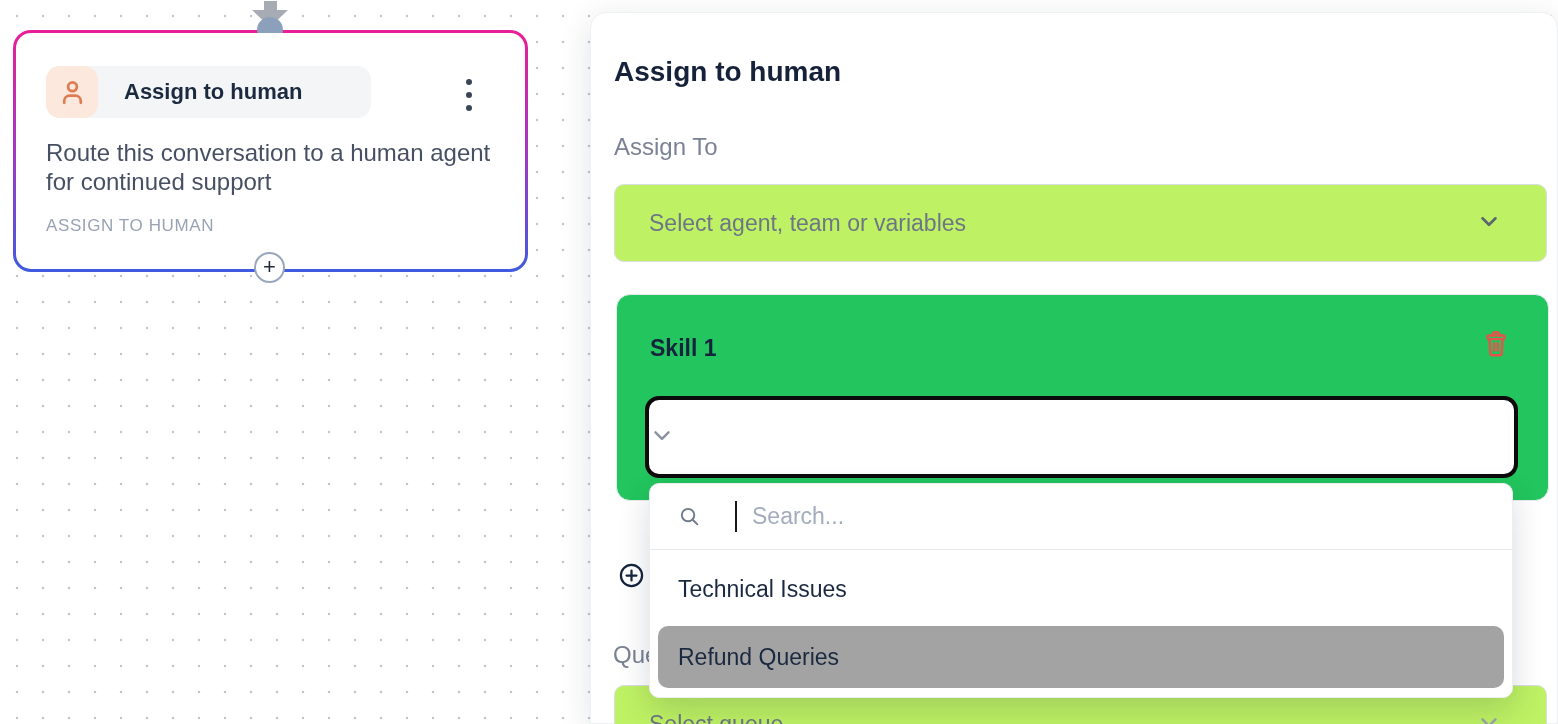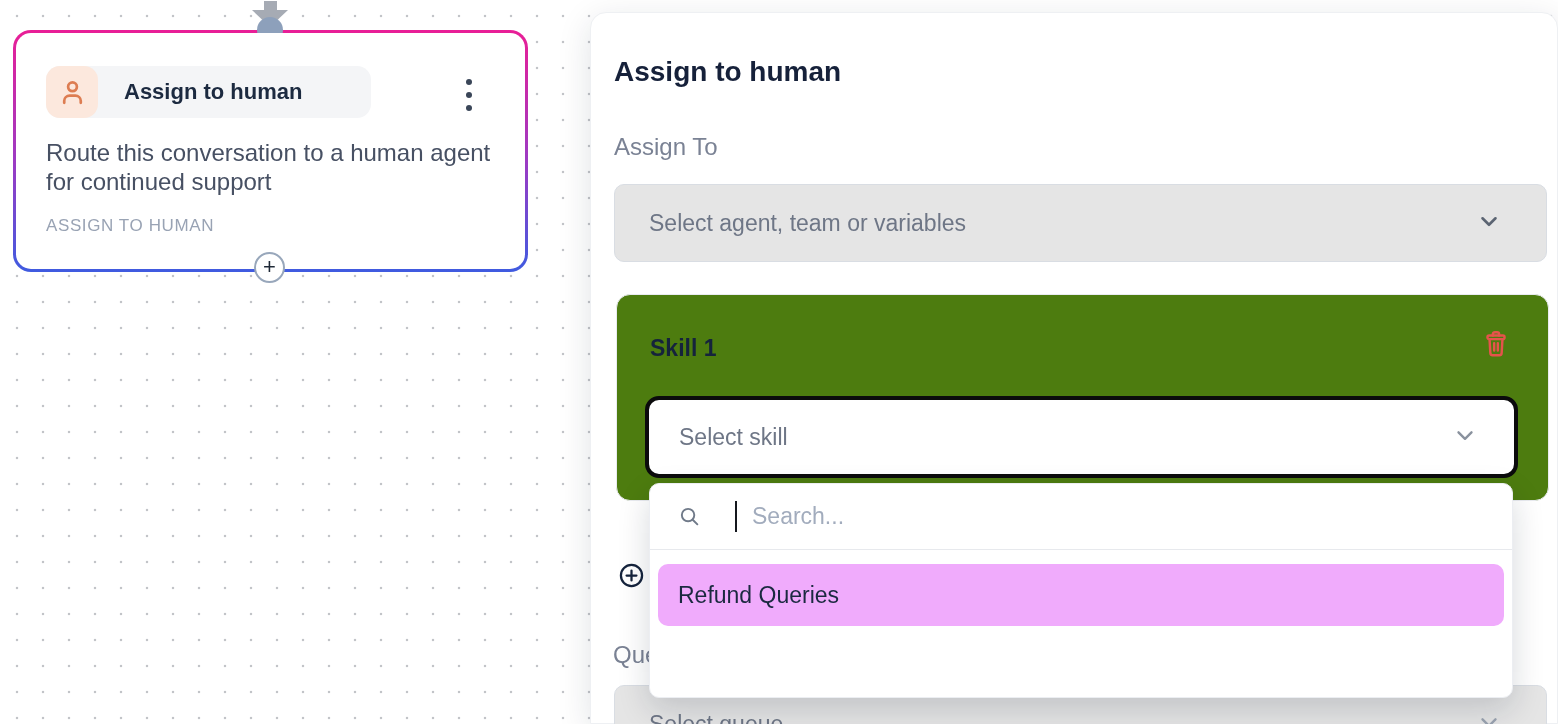--- a/index.html
+++ b/index.html
@@ -54,7 +54,7 @@
   .lbl-assign { left:23px; top:120px;text-align:right; }
   .lbl-queue  { left:22px; top:628px; }
 
-  .select-field { position:absolute; background:#e5e5e5; border:1.5px solid #d9dde3;
+  .select-field { position:absolute; background:#bef264; border:1.5px solid #d9dde3;
     border-radius:10px; display:flex; align-items:center; cursor:pointer; }
   .select-field .ph { font-size:23px; color:#6e7686; margin-left:34px; flex:1; }
   .select-field .chev { margin-right:44px; }

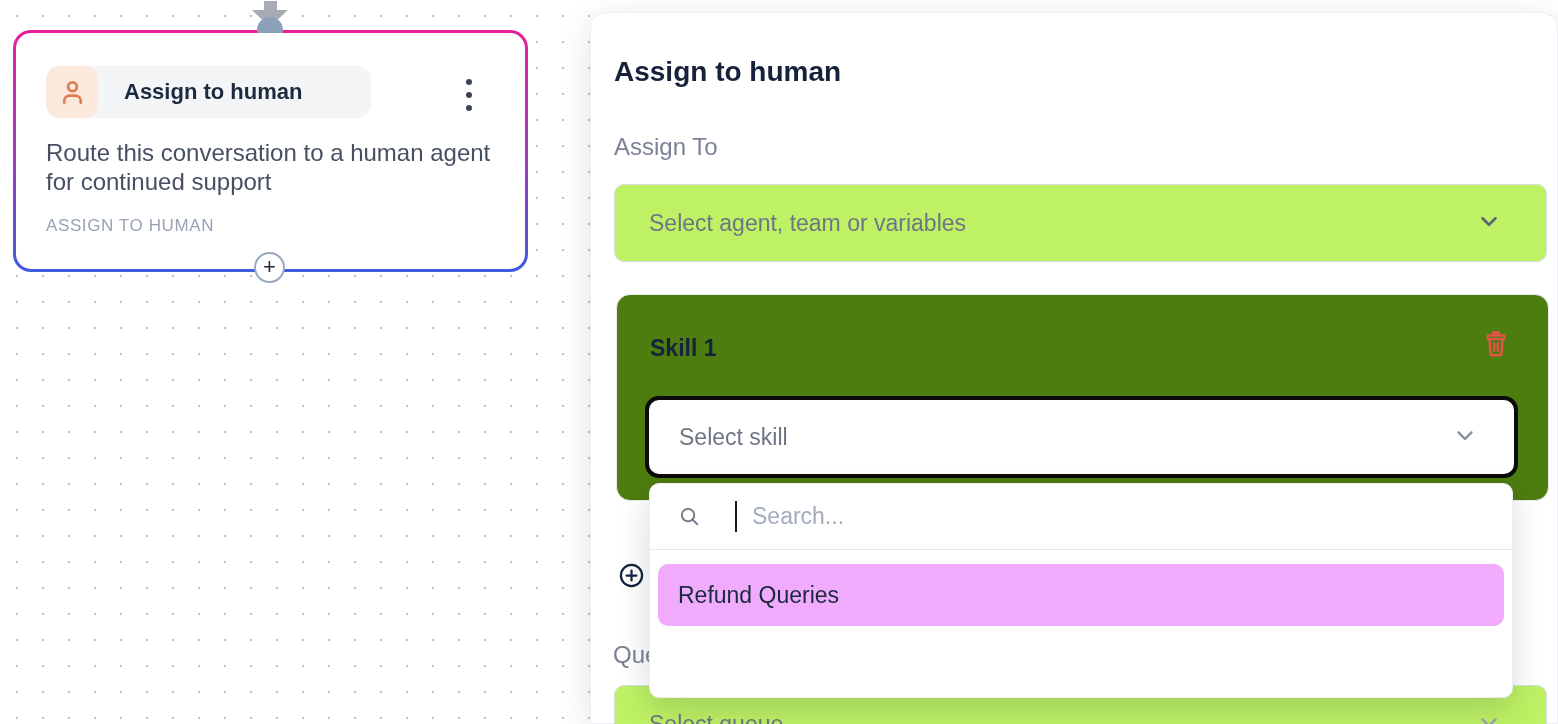--- a/index.html
+++ b/index.html
@@ -64,7 +64,7 @@
 
   
   .skill-card { position:absolute; left:25px; top:281px; width:933px; height:207px;
-    background:#4d7c0f; border:1px solid #e9ebf0; border-radius:14px; }
+    background:#22c55e; border:1px solid #e9ebf0; border-radius:14px; }
   .skill-title { position:absolute; left:33px; top:40px; font-size:23px;
     font-weight:600; color:#15233c; }
   .trash-btn { position:absolute; right:38px; top:34px; cursor:pointer; }

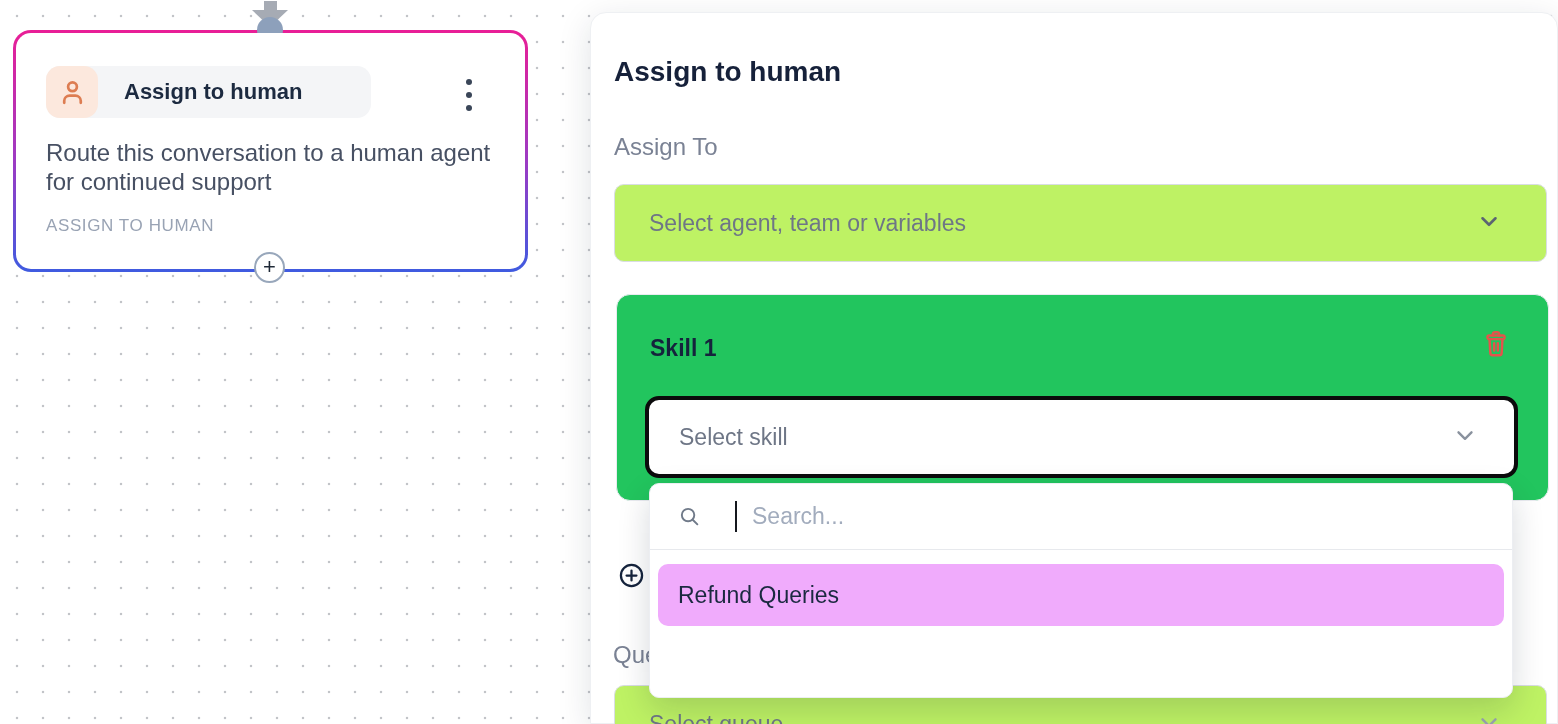--- a/index.html
+++ b/index.html
@@ -151,7 +151,6 @@
       </svg>
     </div>
     <div class="f-skill">
-      <span class="ph">Select skill</span>
       <span class="chev">
         <svg width="26" height="26" viewBox="0 0 24 24" fill="none" stroke="#8a929e" stroke-width="2.2" stroke-linecap="round" stroke-linejoin="round">
             <polyline points="6,9.5 12,15.5 18,9.5"></polyline>

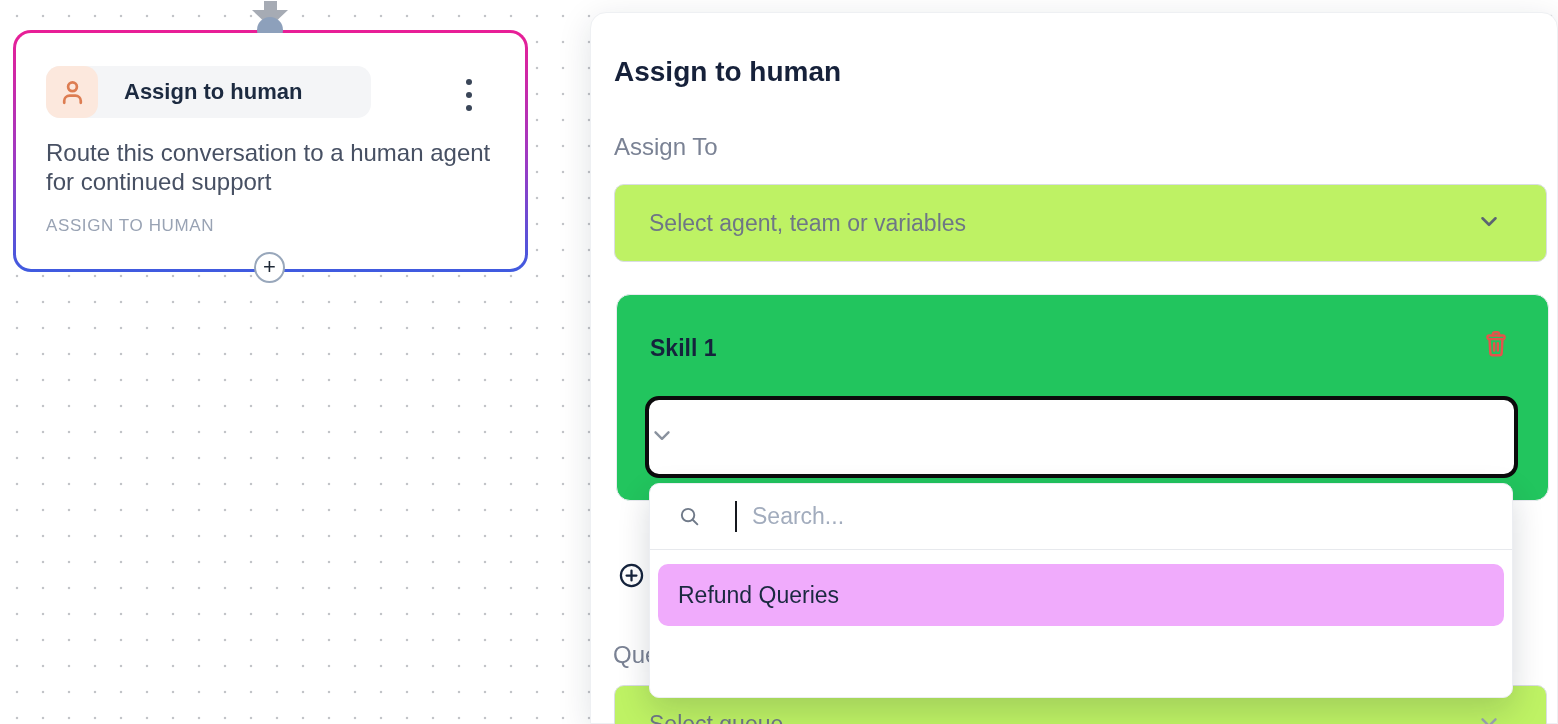--- a/index.html
+++ b/index.html
@@ -187,6 +187,7 @@
       <input class="search-input" type="text" placeholder="Search..." style="">
     </div>
     <div class="options">
+      <div class="option">Technical Issues</div>
       <div class="option highlighted">Refund Queries</div>
     </div>
   </div>

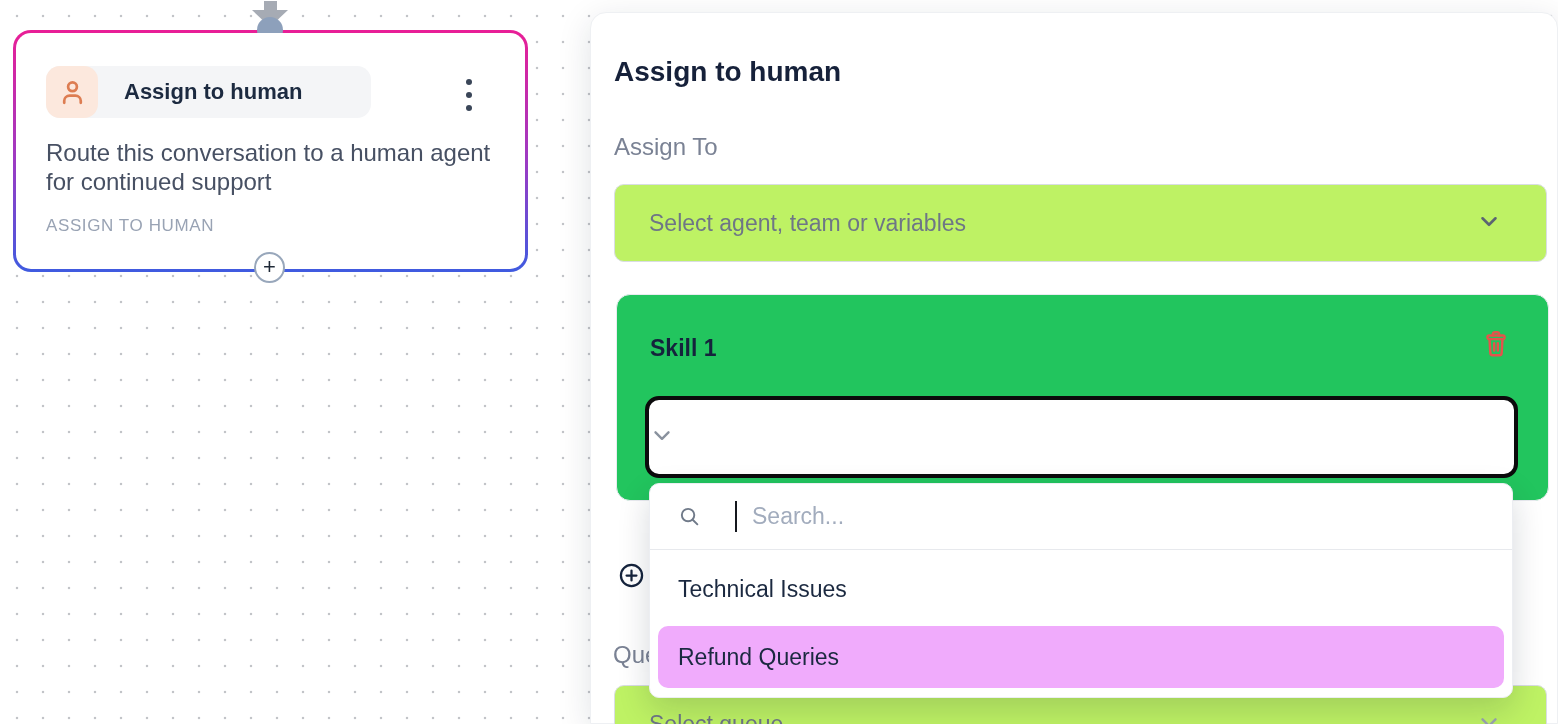--- a/index.html
+++ b/index.html
@@ -90,7 +90,7 @@
   .options { padding:8px; }
   .option { height:62px; display:flex; align-items:center; padding-left:20px;
     font-size:23px; color:#1b2940; border-radius:10px; cursor:pointer; }
-  .option.highlighted { background:#f0abfc; margin-top:6px; }
+  .option.highlighted { background:#a3a3a3; margin-top:6px; }
 </style>
 </head>
 <body>

